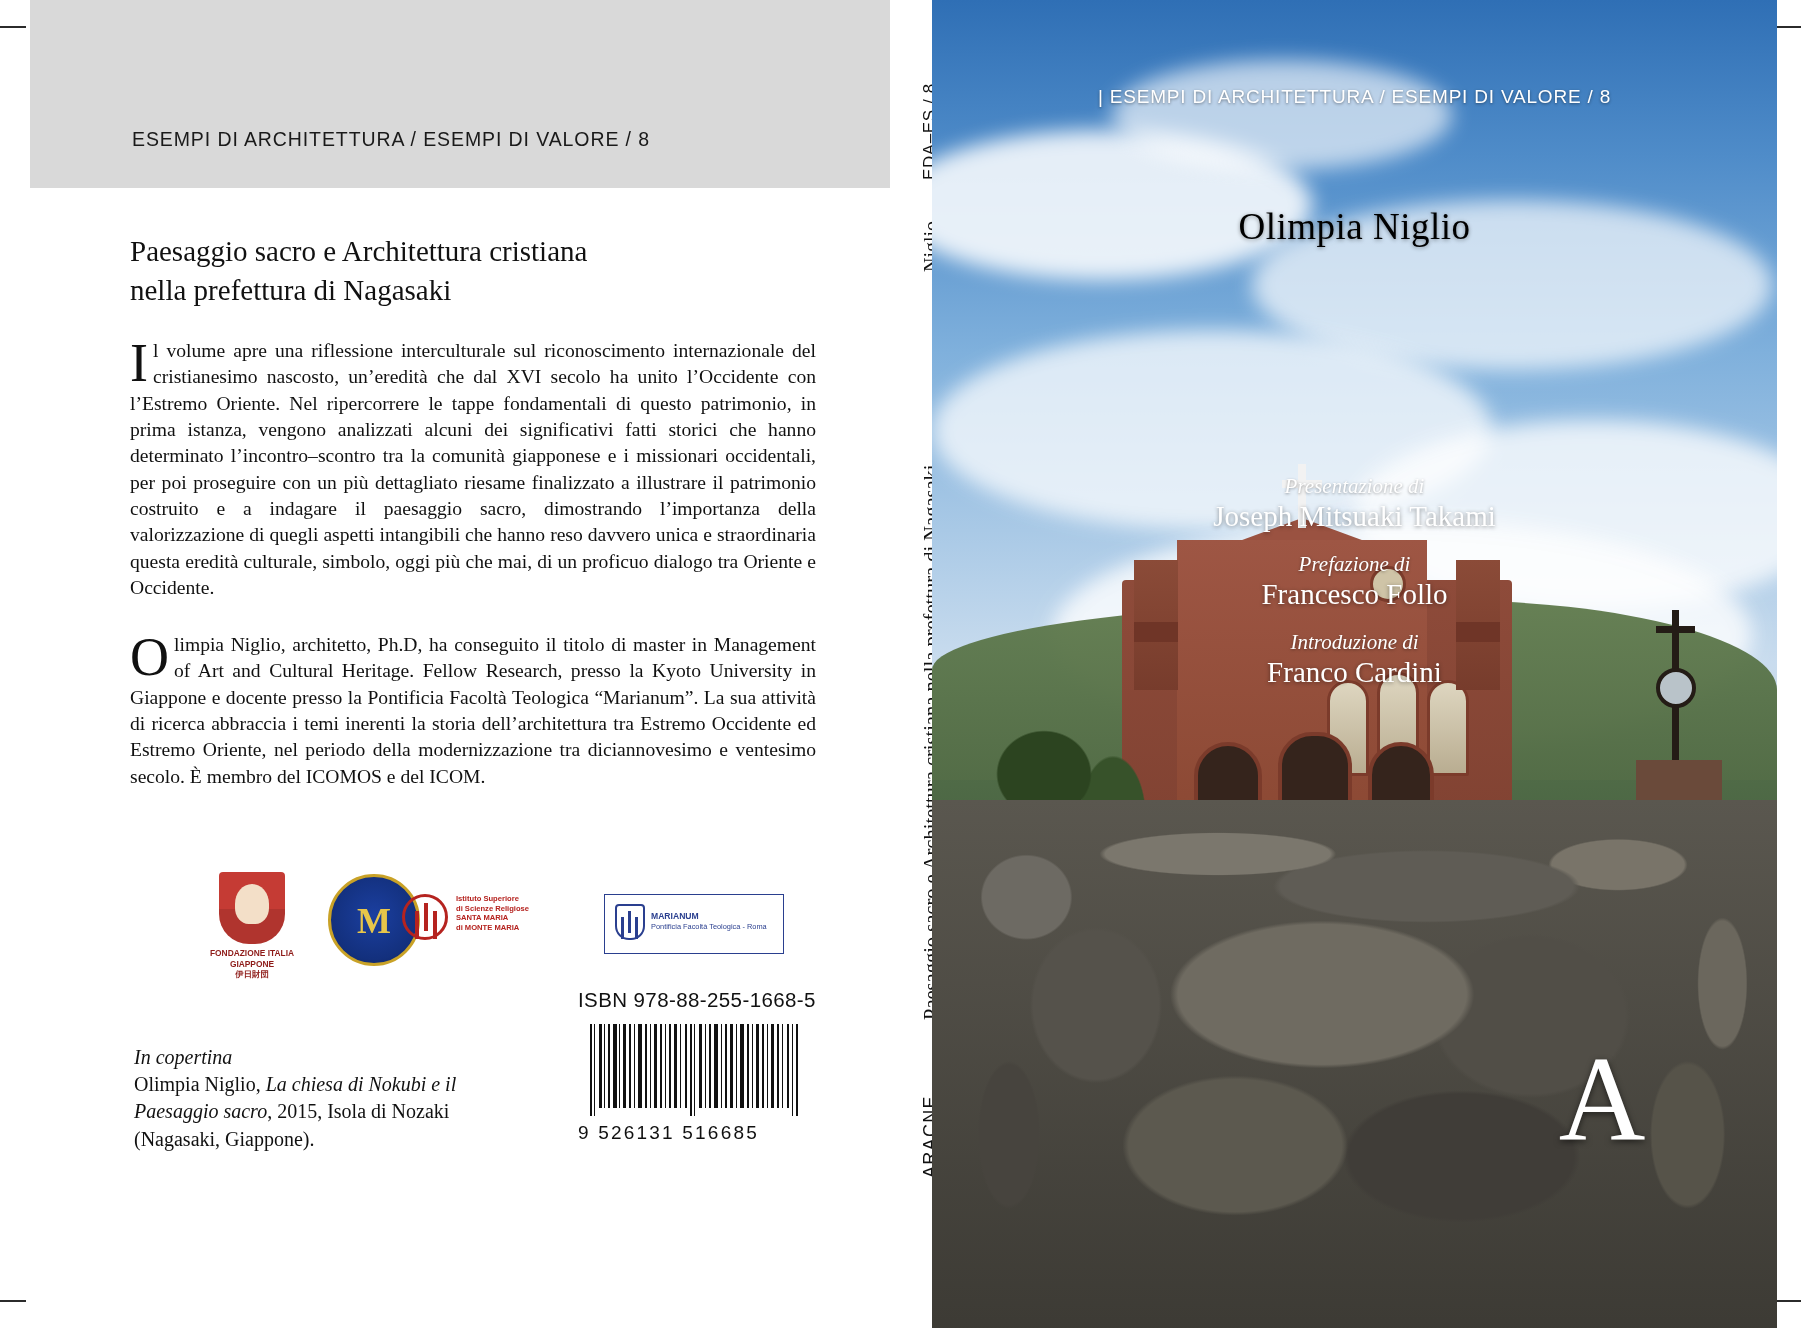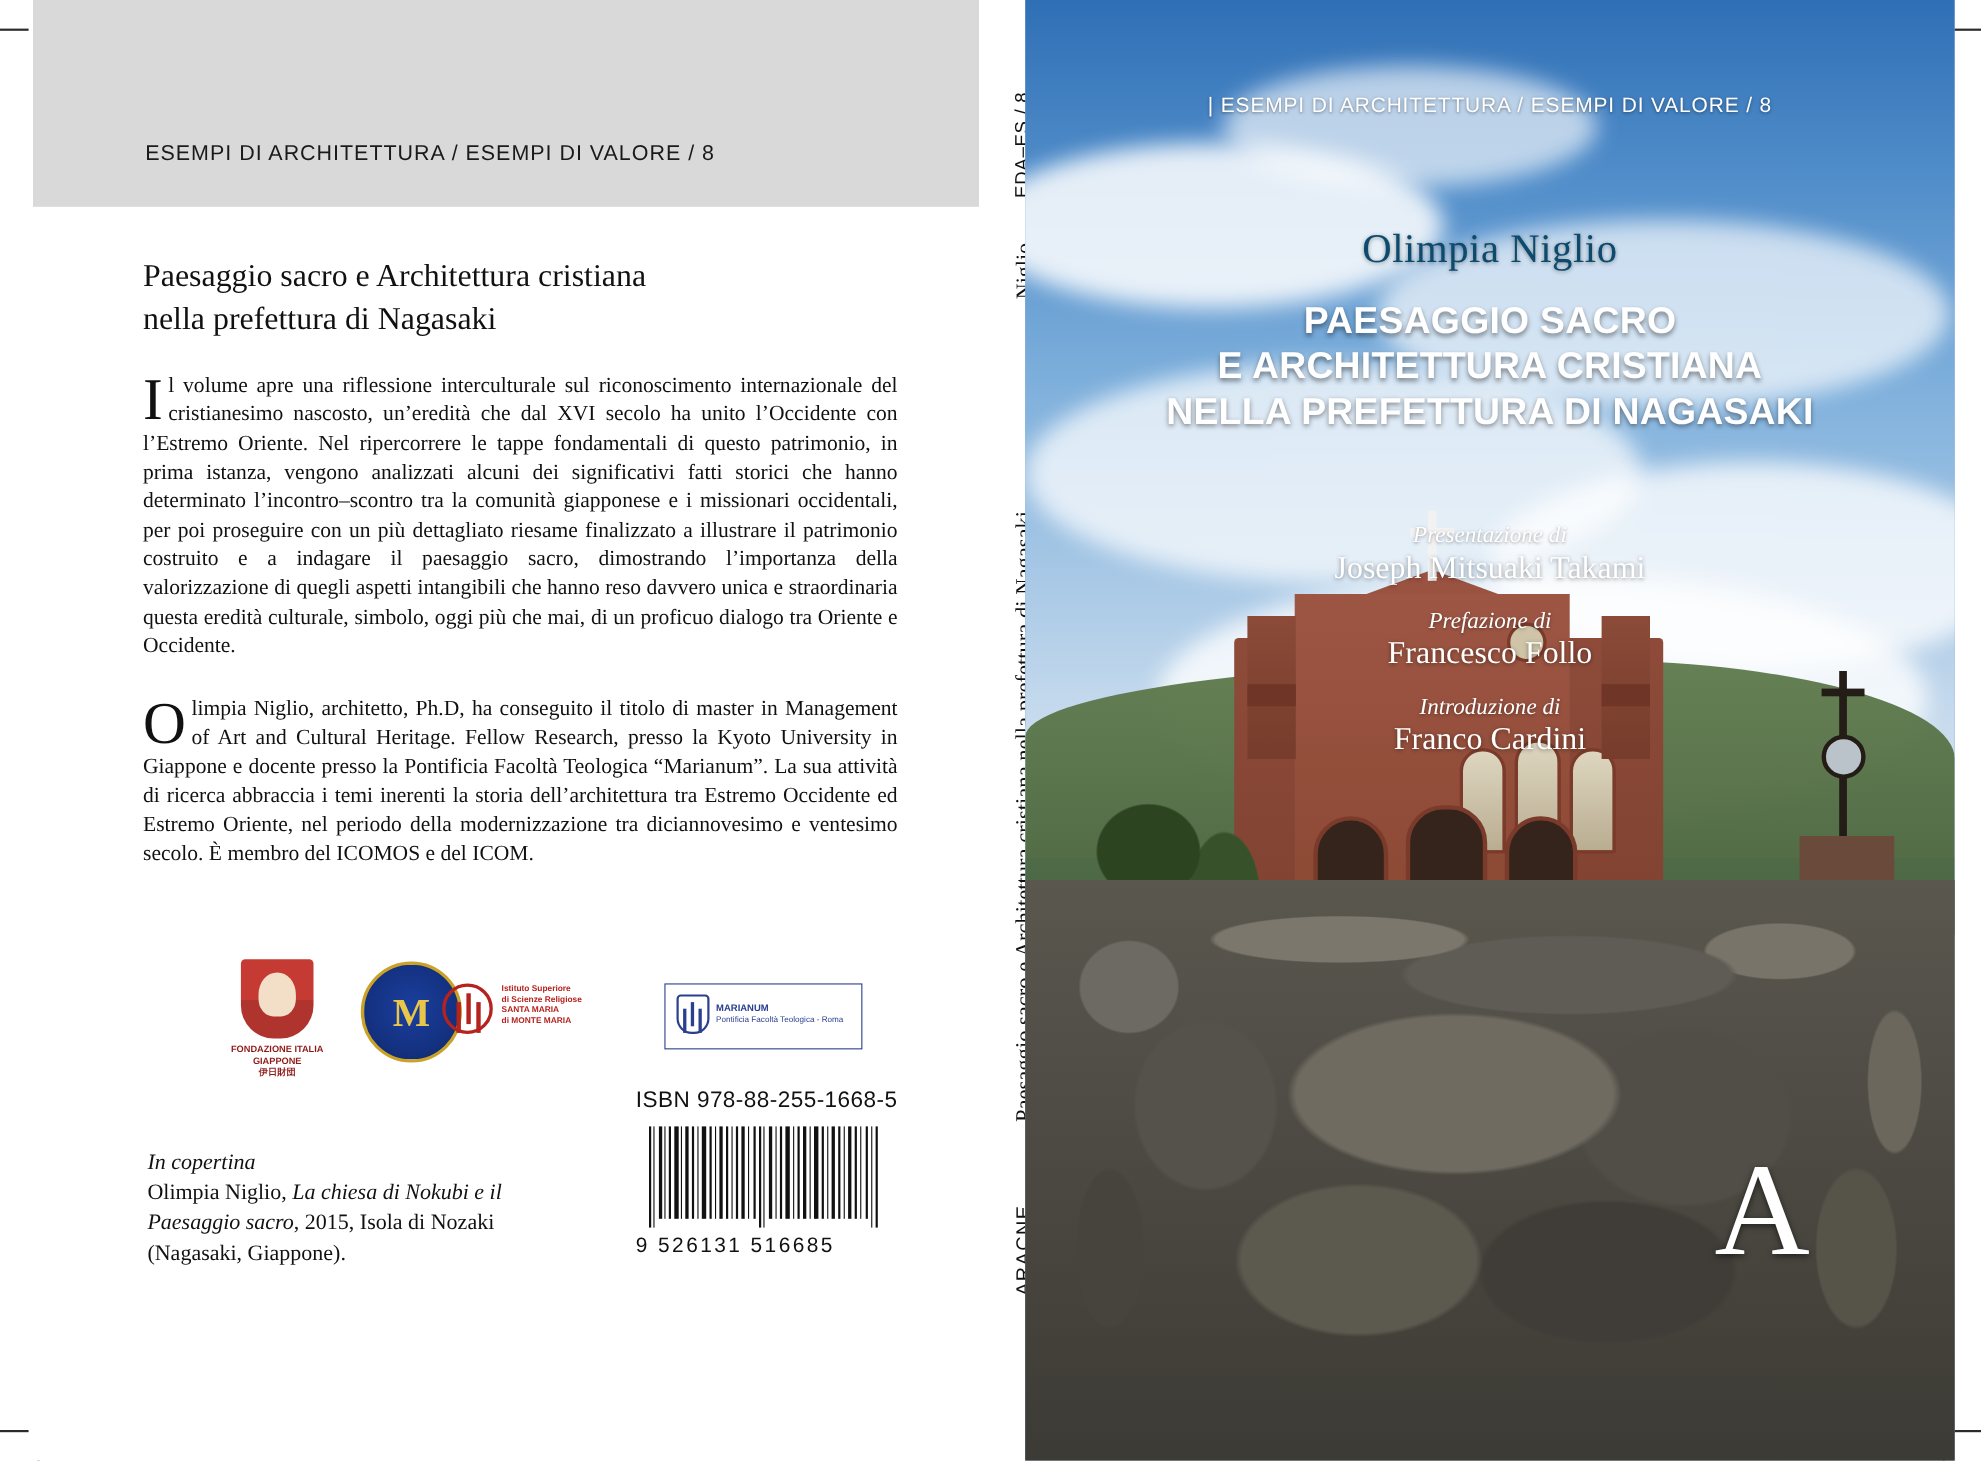--- a/index.html
+++ b/index.html
@@ -495,7 +495,7 @@
     text-align: center;
     font-family: "Liberation Serif", serif;
     font-size: 37px;
-    color: #0c4a6e;
+    color: #000000;
     letter-spacing: 0.5px;
     text-shadow: 0 1px 4px rgba(0,0,0,.4);
   }

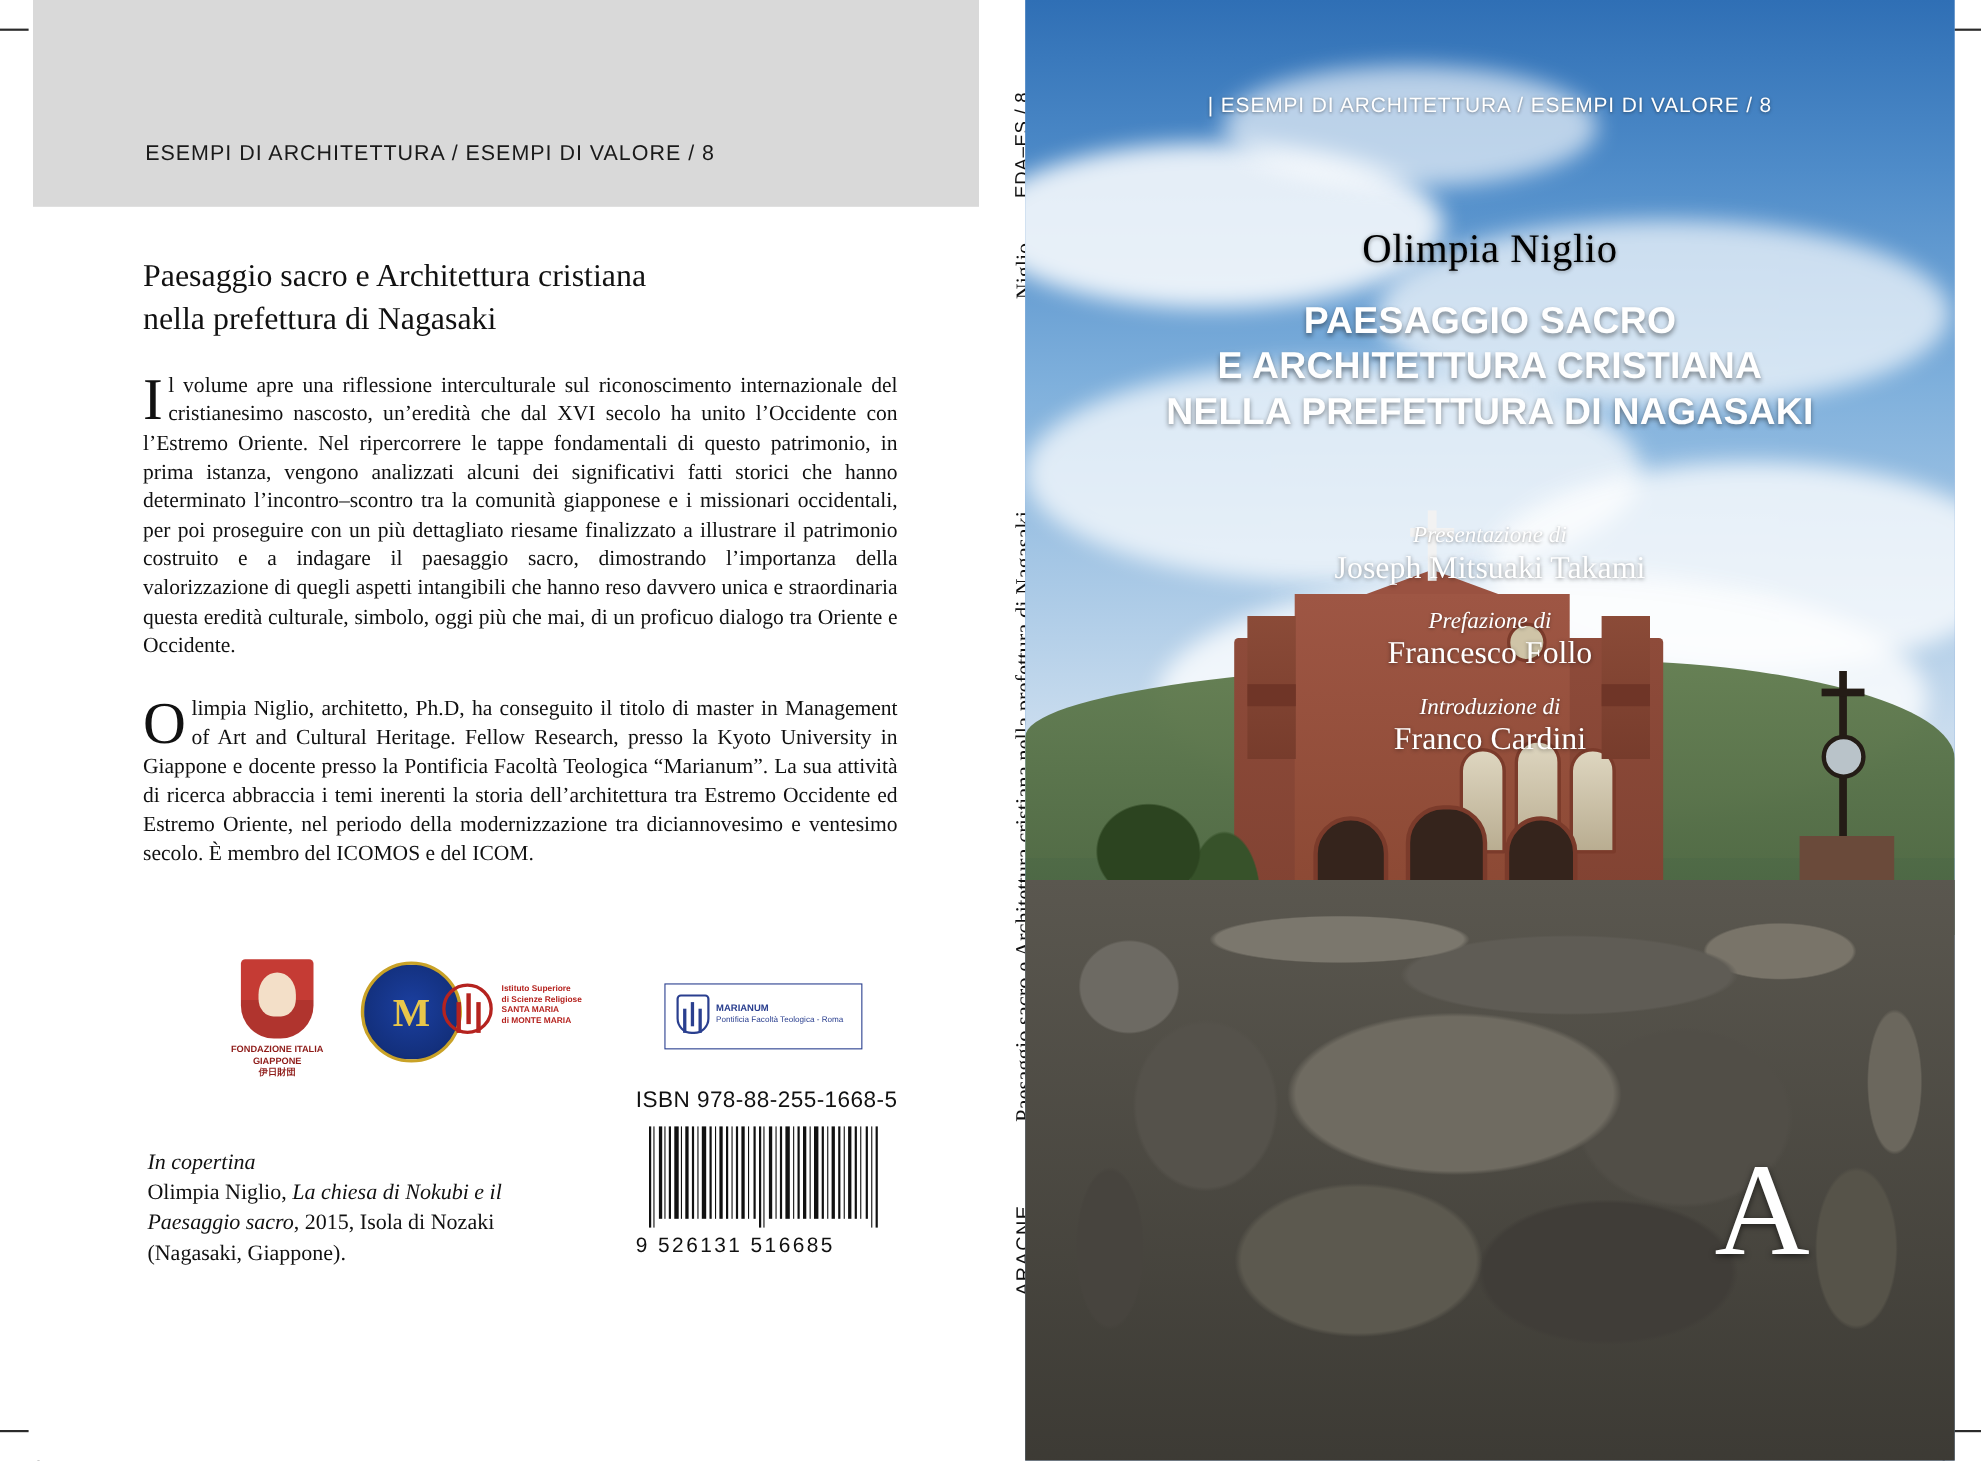--- a/index.html
+++ b/index.html
@@ -725,11 +725,6 @@
 
     <div id="front-series">| ESEMPI DI ARCHITETTURA / ESEMPI DI VALORE / 8</div>
     <div id="front-author">Olimpia Niglio</div>
-    <div id="front-title">
-      <div>PAESAGGIO SACRO</div>
-      <div>E ARCHITETTURA CRISTIANA</div>
-      <div>NELLA PREFETTURA DI NAGASAKI</div>
-    </div>
 
     <div class="credit-label" id="cr1-l">Presentazione di</div>
     <div class="credit-name" id="cr1-n">Joseph Mitsuaki Takami</div>

